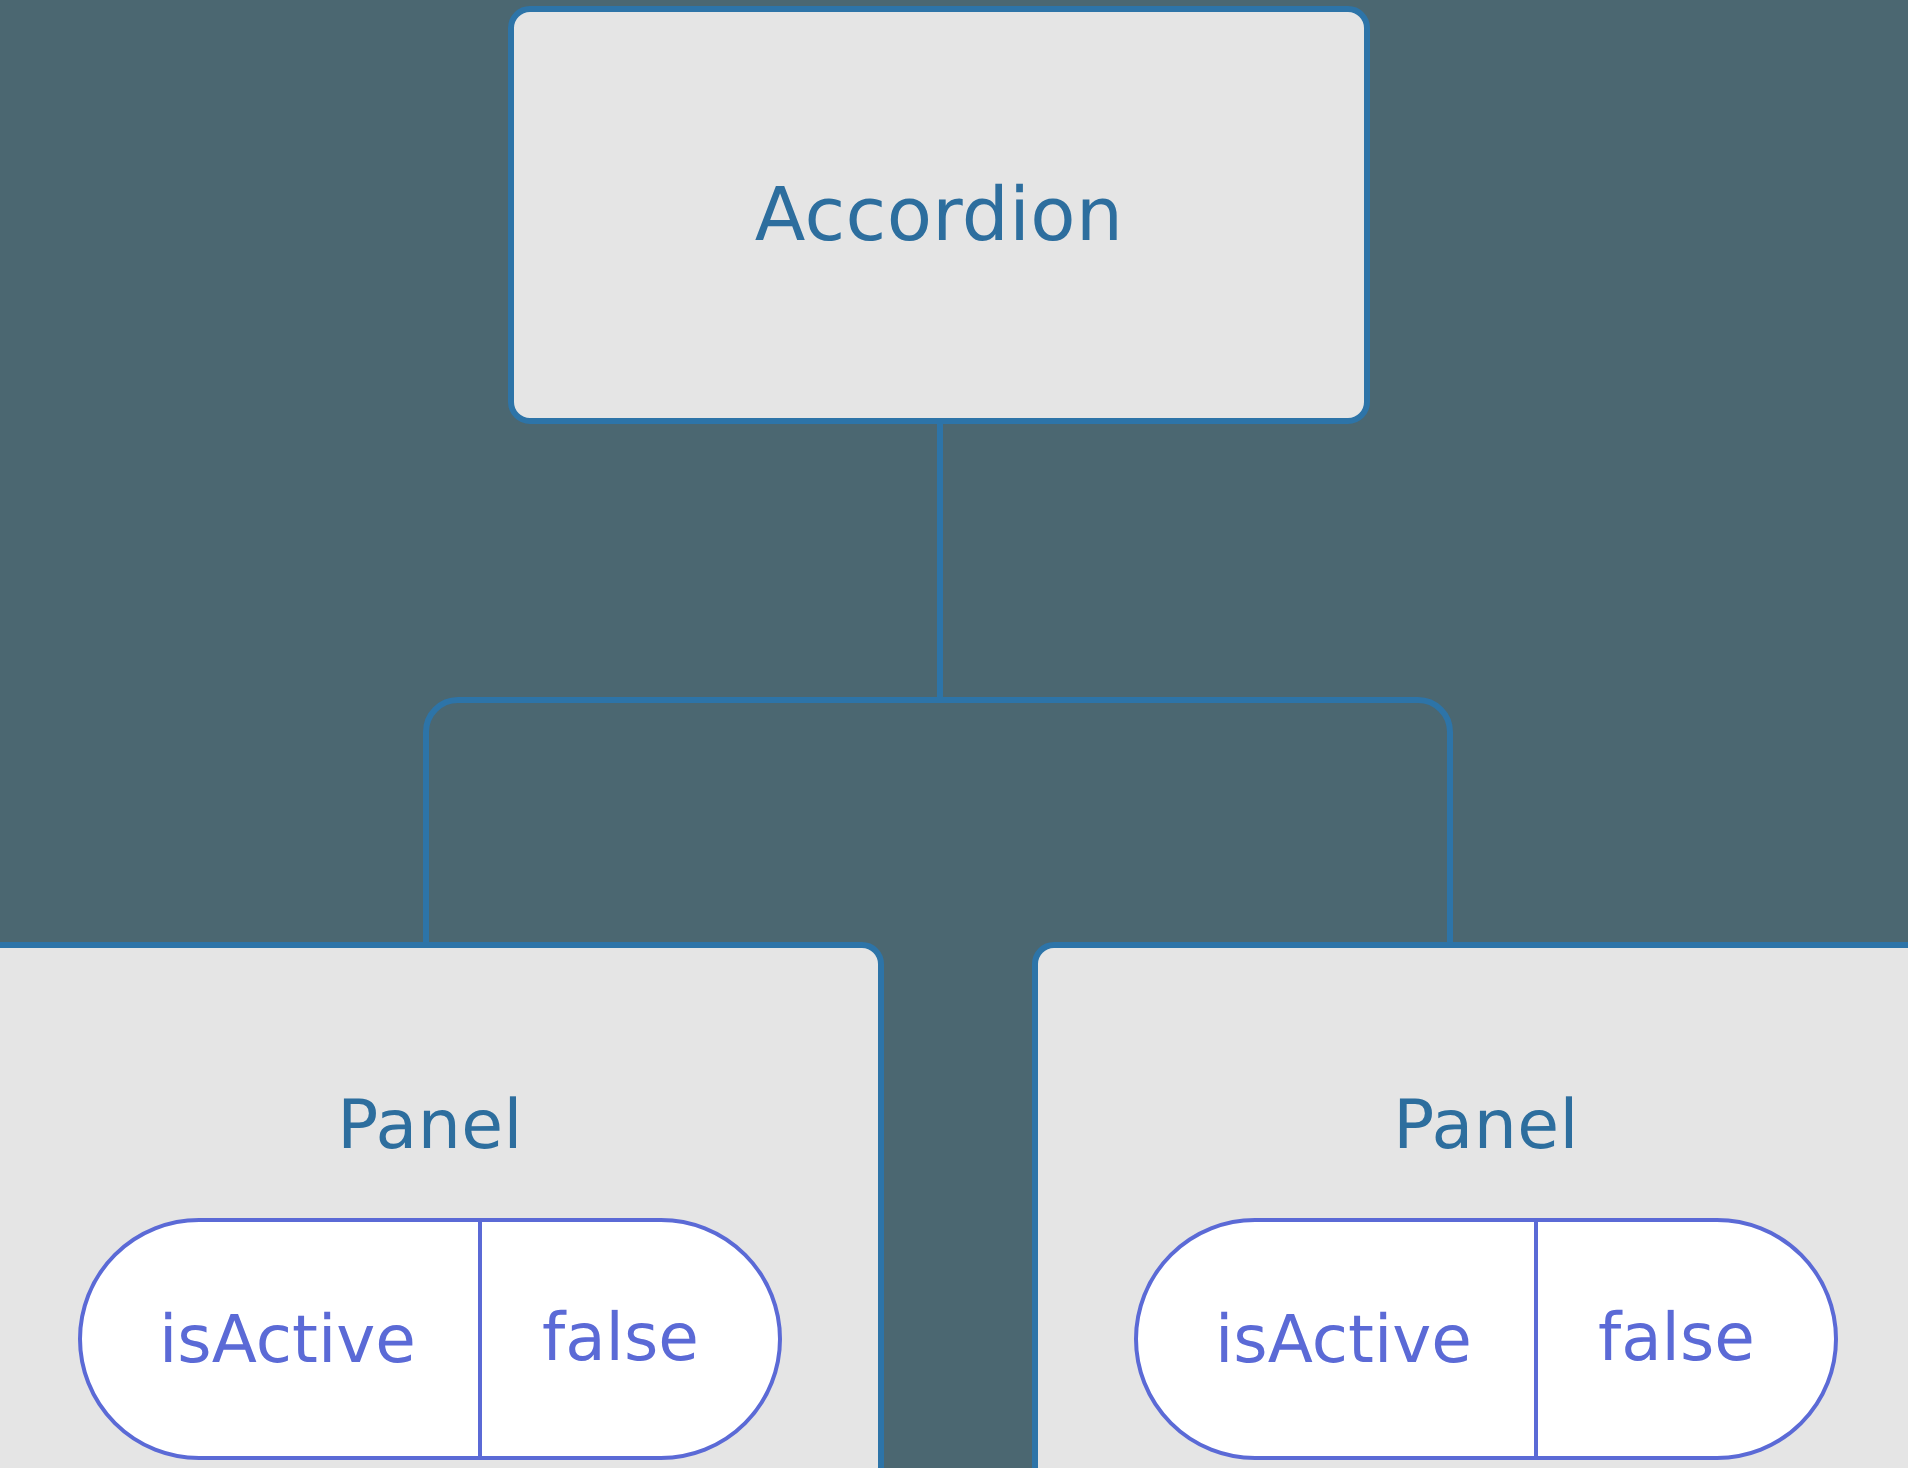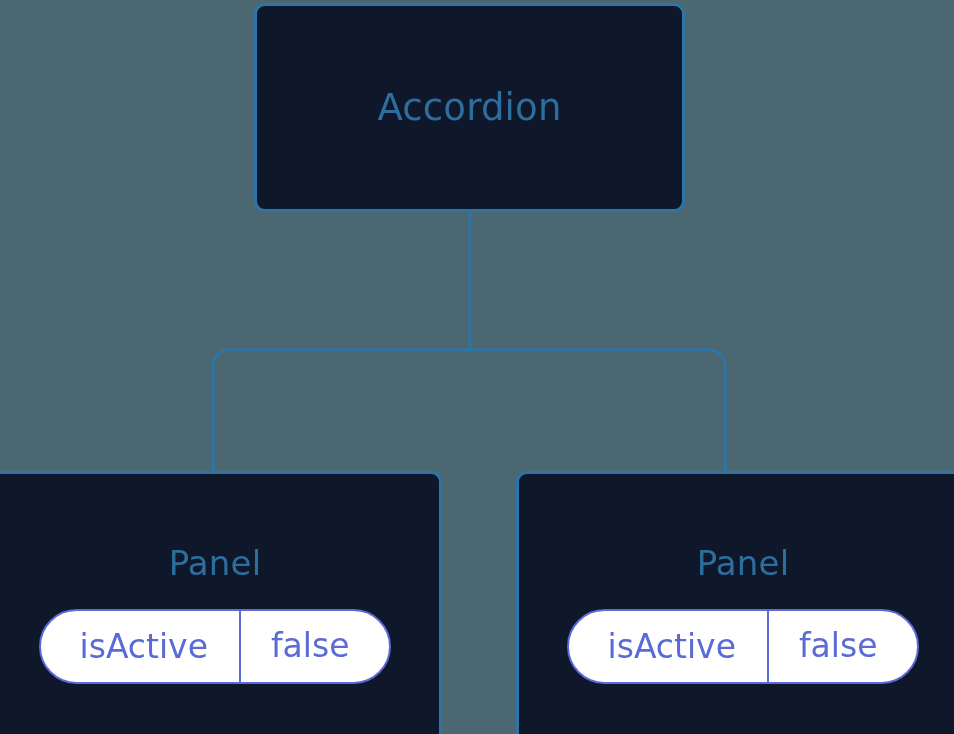--- a/index.html
+++ b/index.html
@@ -29,7 +29,7 @@
   
   .node {
     position: absolute;
-    background: #0f172a;
+    background: #e5e5e5;
     border: 3px solid var(--node-border, #2d74a8);
     border-radius: 11px;
     box-sizing: border-box;

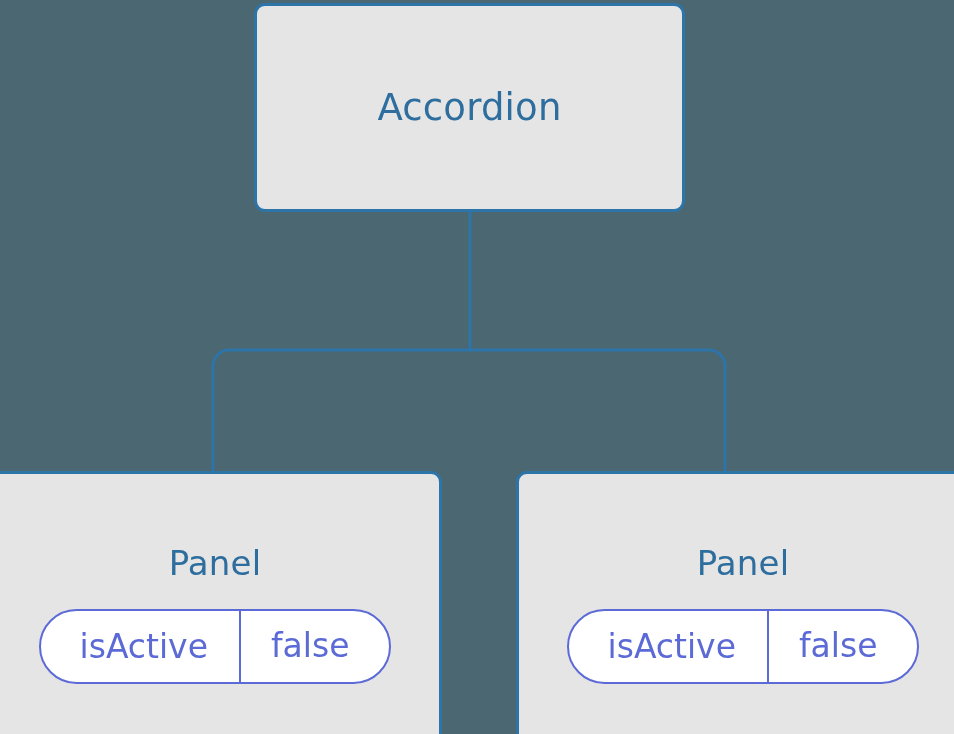--- a/index.html
+++ b/index.html
@@ -74,7 +74,7 @@
     align-items: stretch;
     border: 2px solid var(--pill-border, #5b6ad6);
     border-radius: 999px;
-    height: 75px;
+    height: 121px;
     background: #ffffff;
     box-sizing: border-box;
     overflow: hidden;

